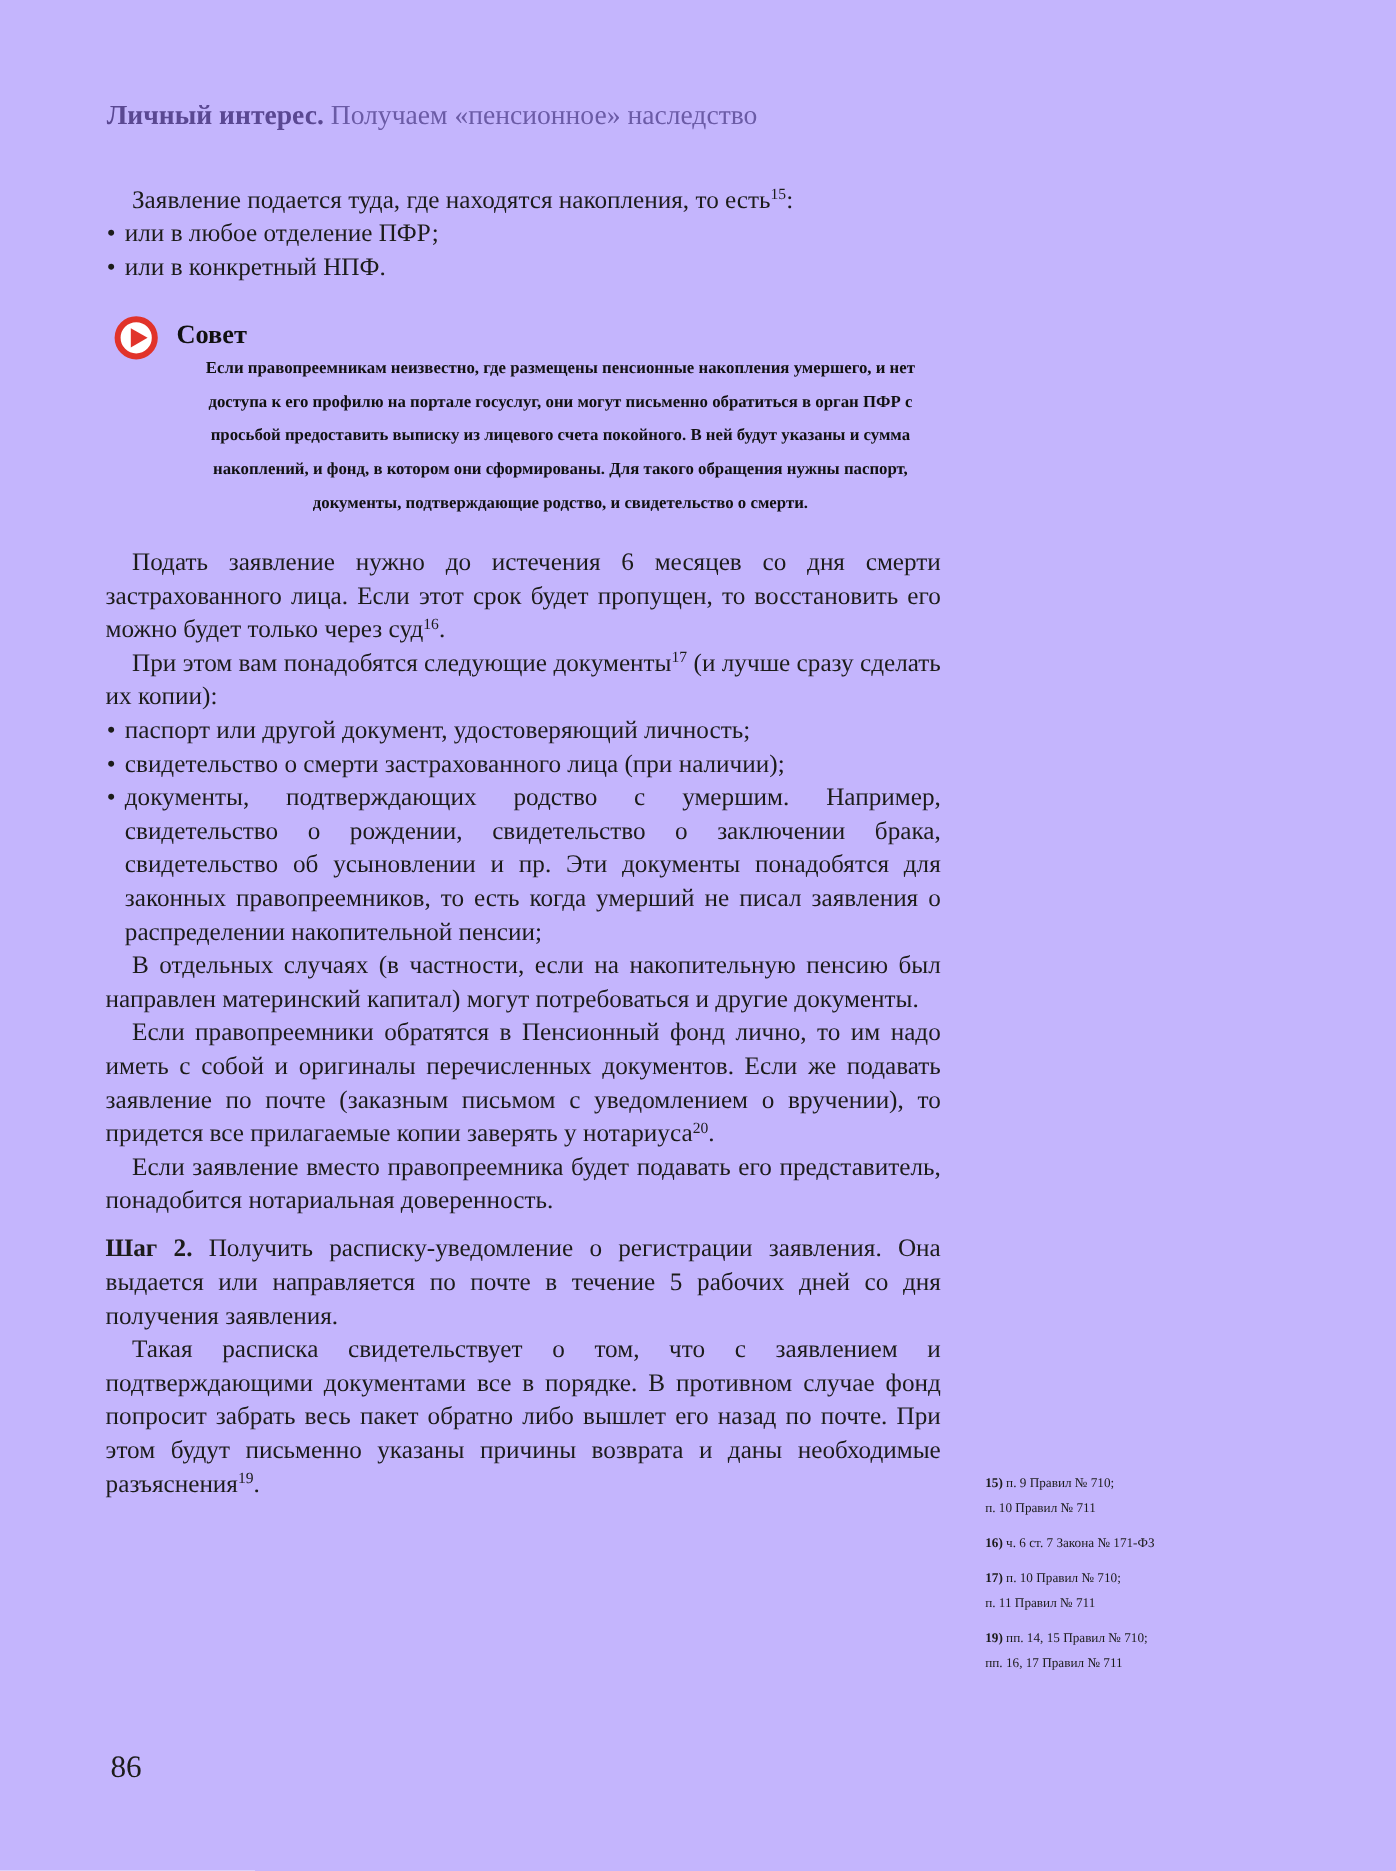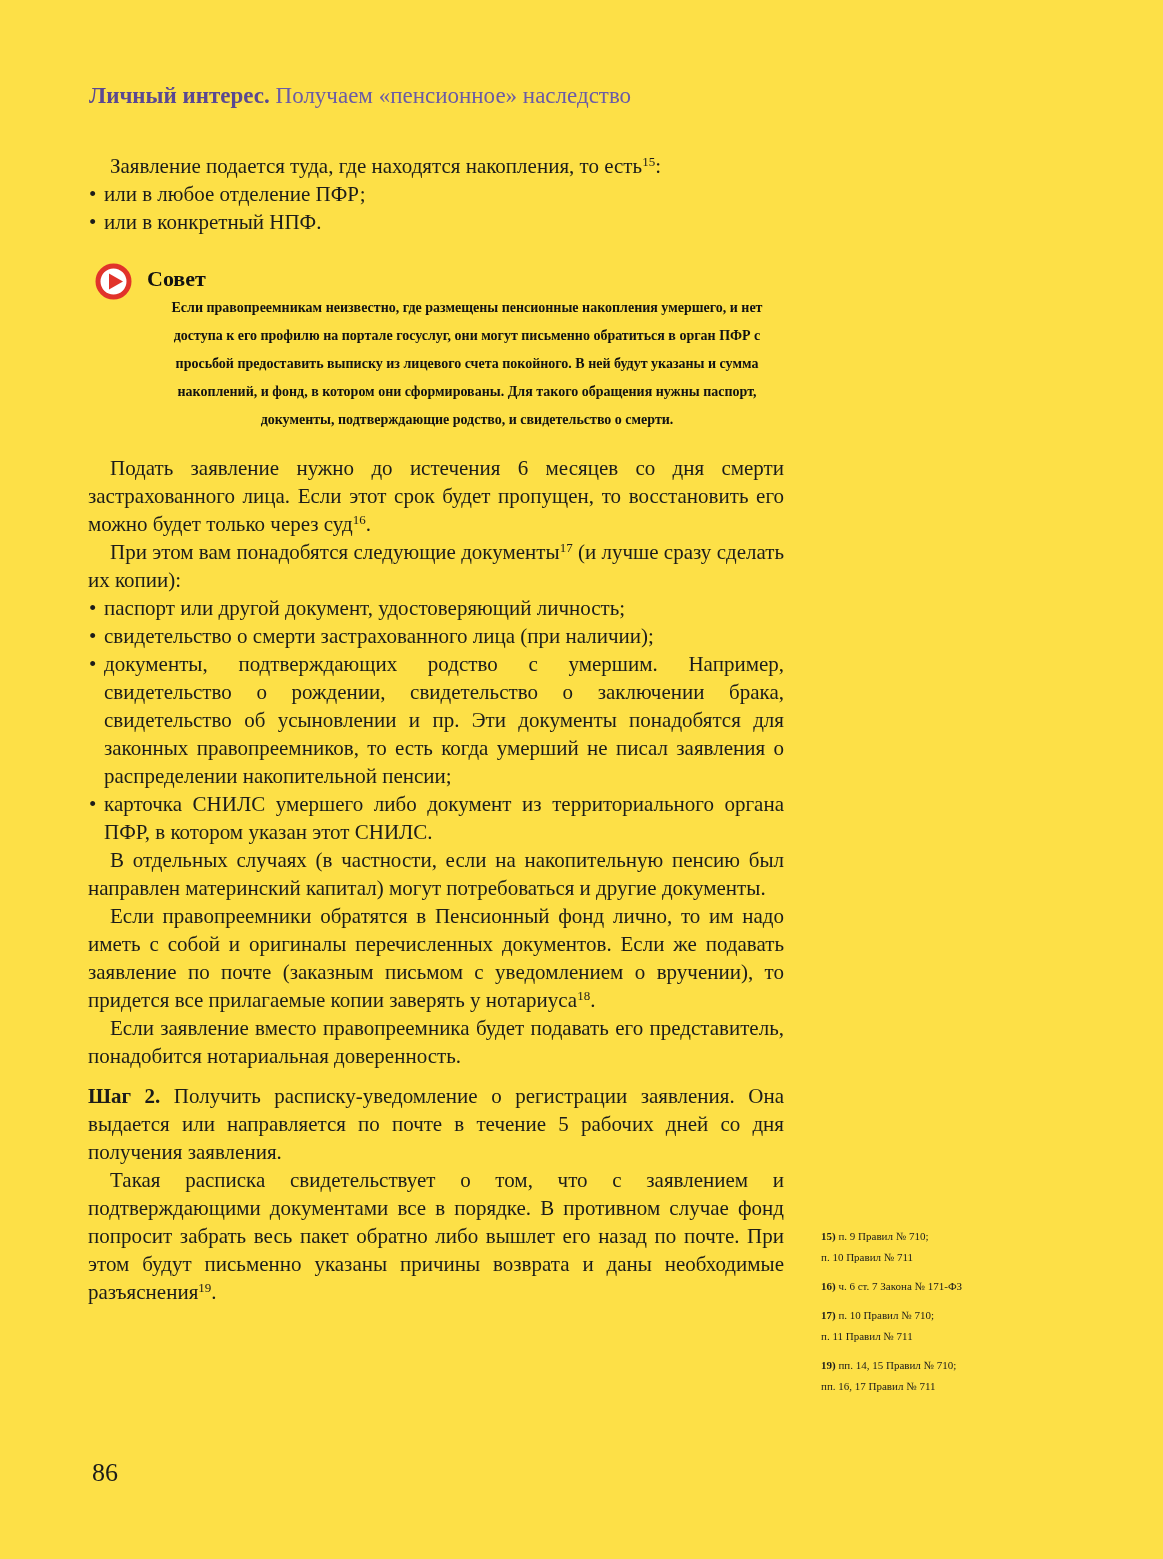--- a/index.html
+++ b/index.html
@@ -8,7 +8,7 @@
     position: relative;
     width: 1163px;
     height: 1559px;
-    background: #fde047;
+    background: #c4b5fd;
     font-family: "Liberation Serif", "DejaVu Serif", serif;
     color: #1c1c1a;
     overflow: hidden;

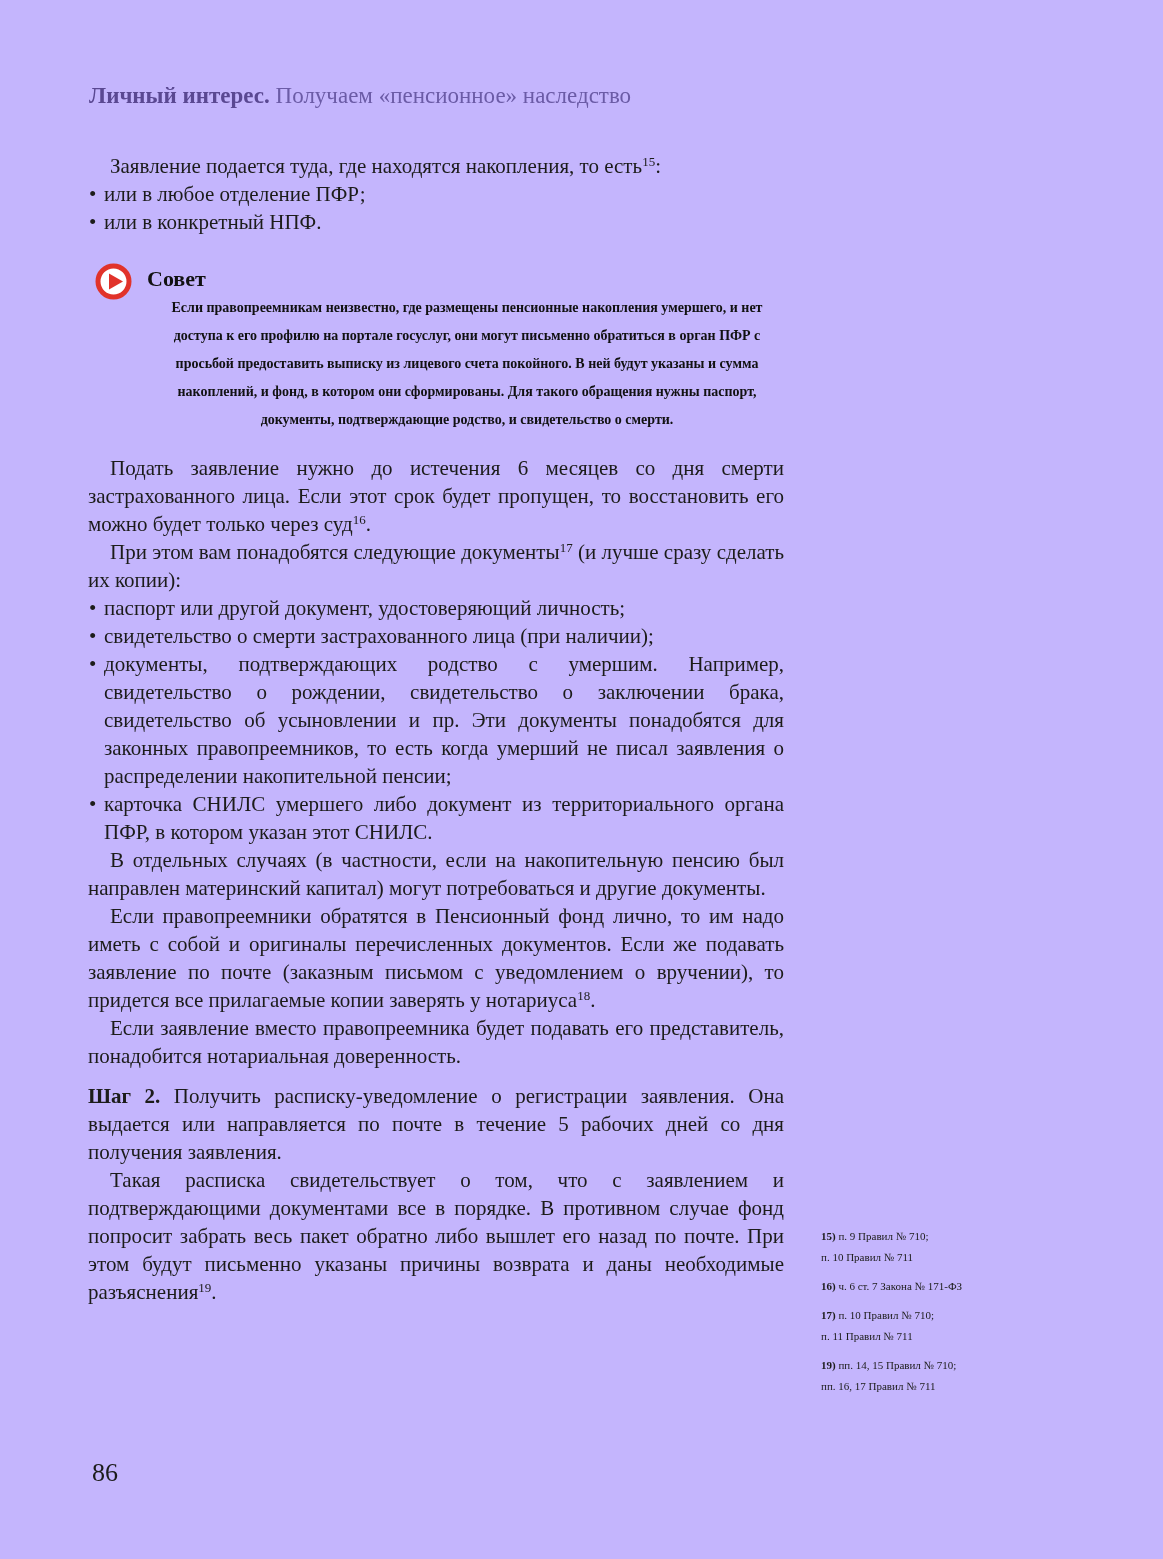--- a/index.html
+++ b/index.html
@@ -145,7 +145,6 @@
       <li><span>паспорт или другой документ, удостоверяющий личность;</span></li>
       <li><span>свидетельство о смерти застрахованного лица (при наличии);</span></li>
       <li><span>документы, подтверждающих родство с умершим. Например, свидетельство о рождении, свидетельство о заключении брака, свидетельство об усыновлении и пр. Эти документы понадобятся для законных правопреемников, то есть когда умерший не писал заявления о распределении накопительной пенсии;</span></li>
-      <li><span>карточка СНИЛС умершего либо документ из территориального органа ПФР, в котором указан этот СНИЛС.</span></li>
     </ul>
 
     <p class="para">В отдельных случаях (в частности, если на накопительную пенсию был направлен материнский капитал) могут потребоваться и другие документы.</p>

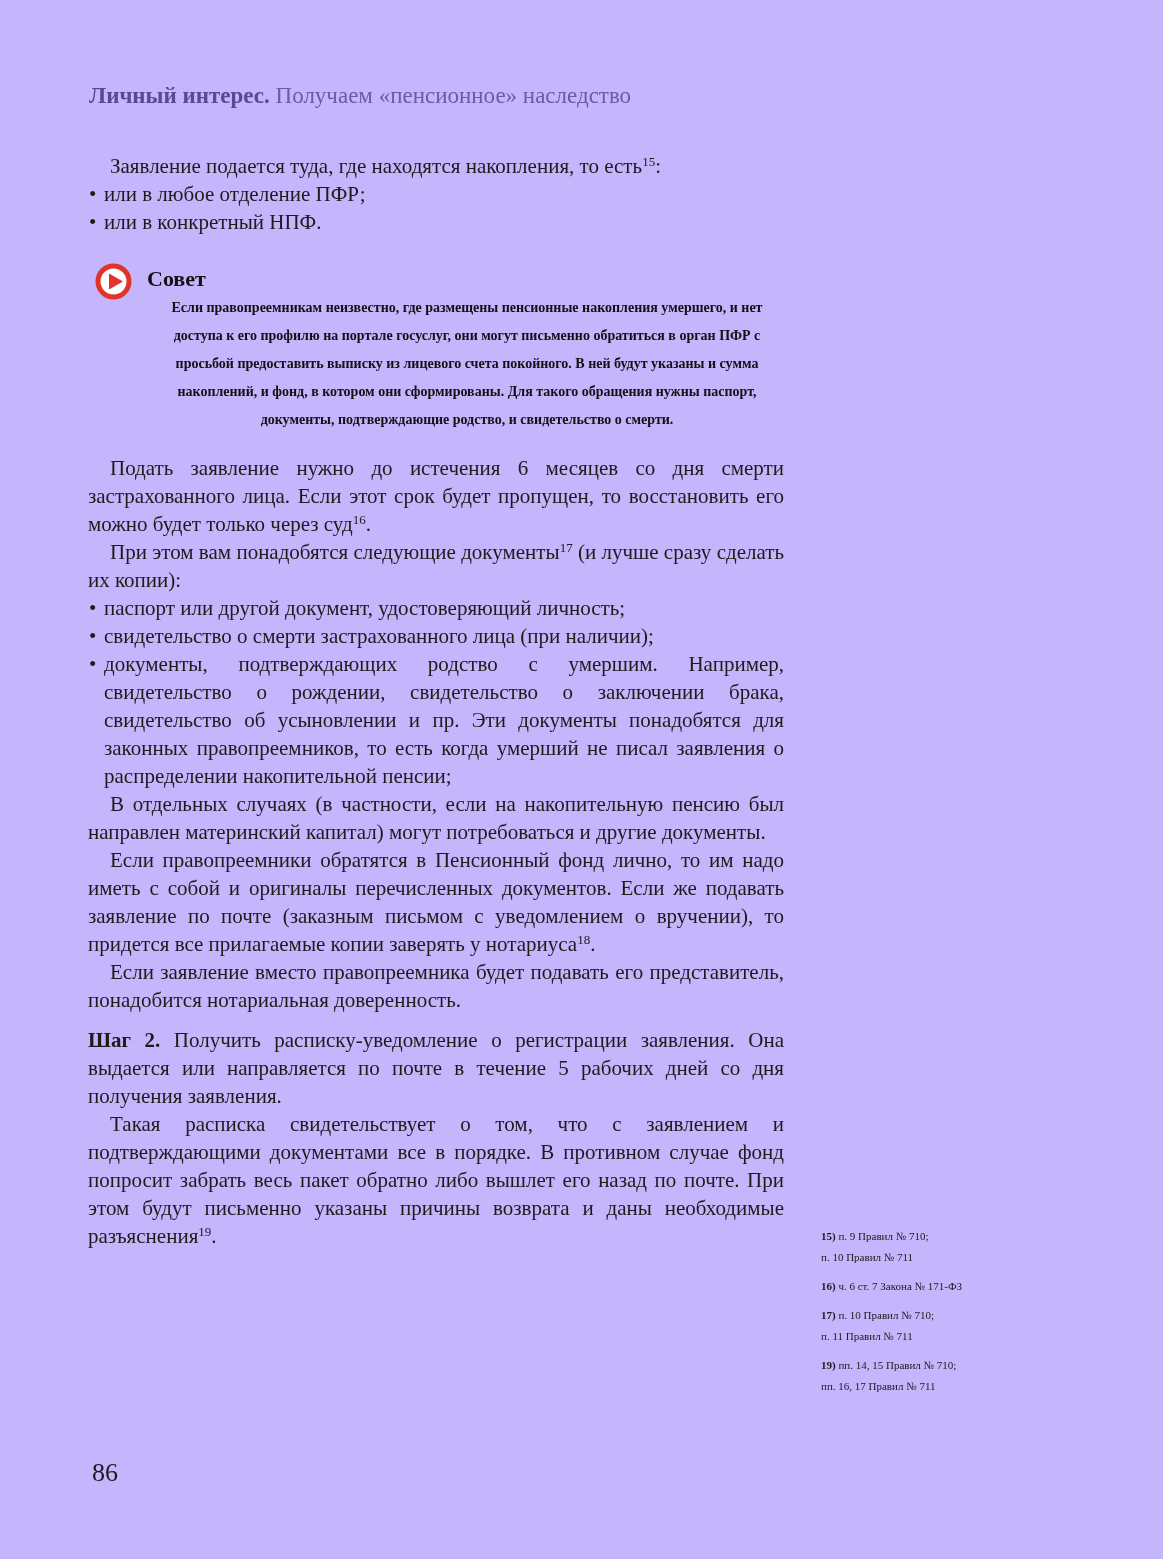--- a/index.html
+++ b/index.html
@@ -149,7 +149,7 @@
 
     <p class="para">В отдельных случаях (в частности, если на накопительную пенсию был направлен материнский капитал) могут потребоваться и другие документы.</p>
 
-    <p class="para"><span>Если правопреемники обратятся в Пенсионный фонд лично, то им надо иметь с собой и оригиналы перечисленных документов. Если же подавать заявление по почте (заказным письмом с уведомлением о вручении), то придется все прилагаемые копии заверять у нотариуса</span><sup class="fnref">18</sup><span>.</span></p>
+    <p class="para"><span>Если правопреемники обратятся в Пенсионный фонд лично, то им надо иметь с собой и оригиналы перечисленных документов. Если же подавать заявление по почте (заказным письмом с уведомлением о вручении), то придется все прилагаемые копии заверять у нотариуса</span><sup class="fnref">20</sup><span>.</span></p>
 
     <p class="para">Если заявление вместо правопреемника будет подавать его представитель, понадобится нотариальная доверенность.</p>
 

